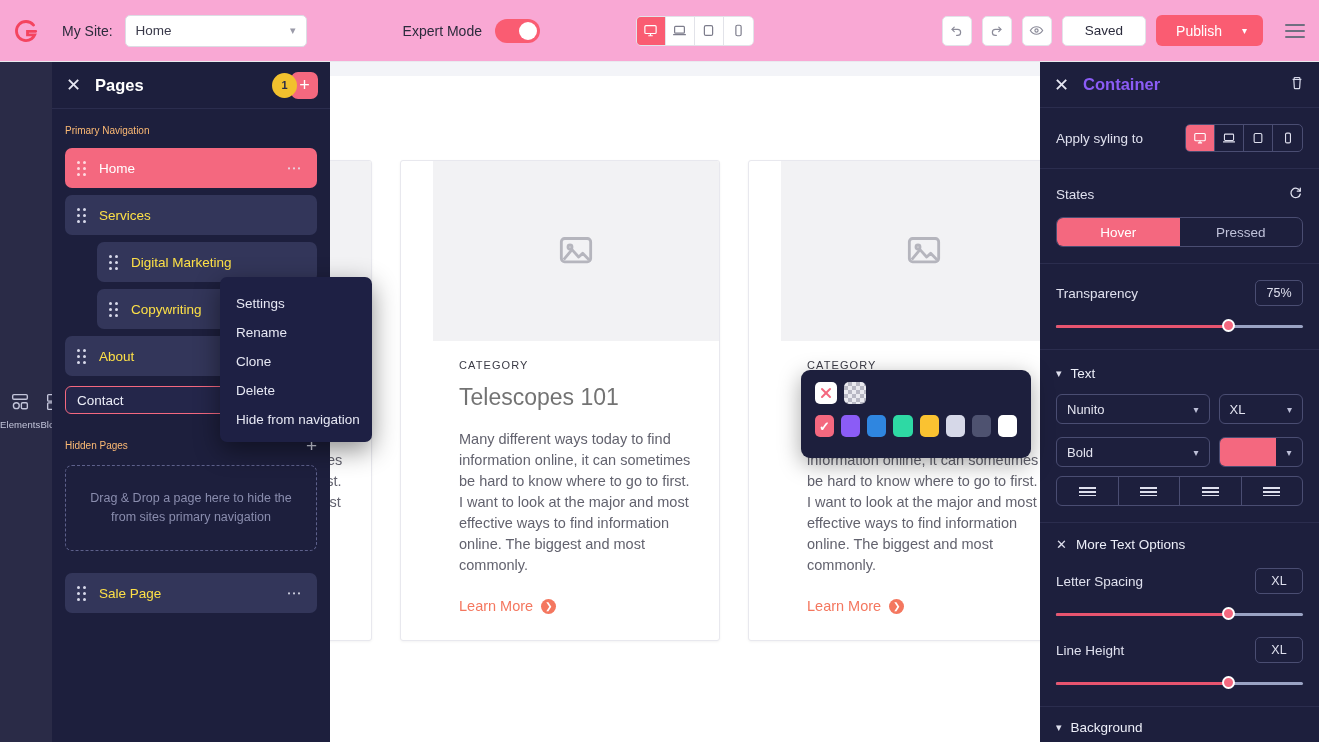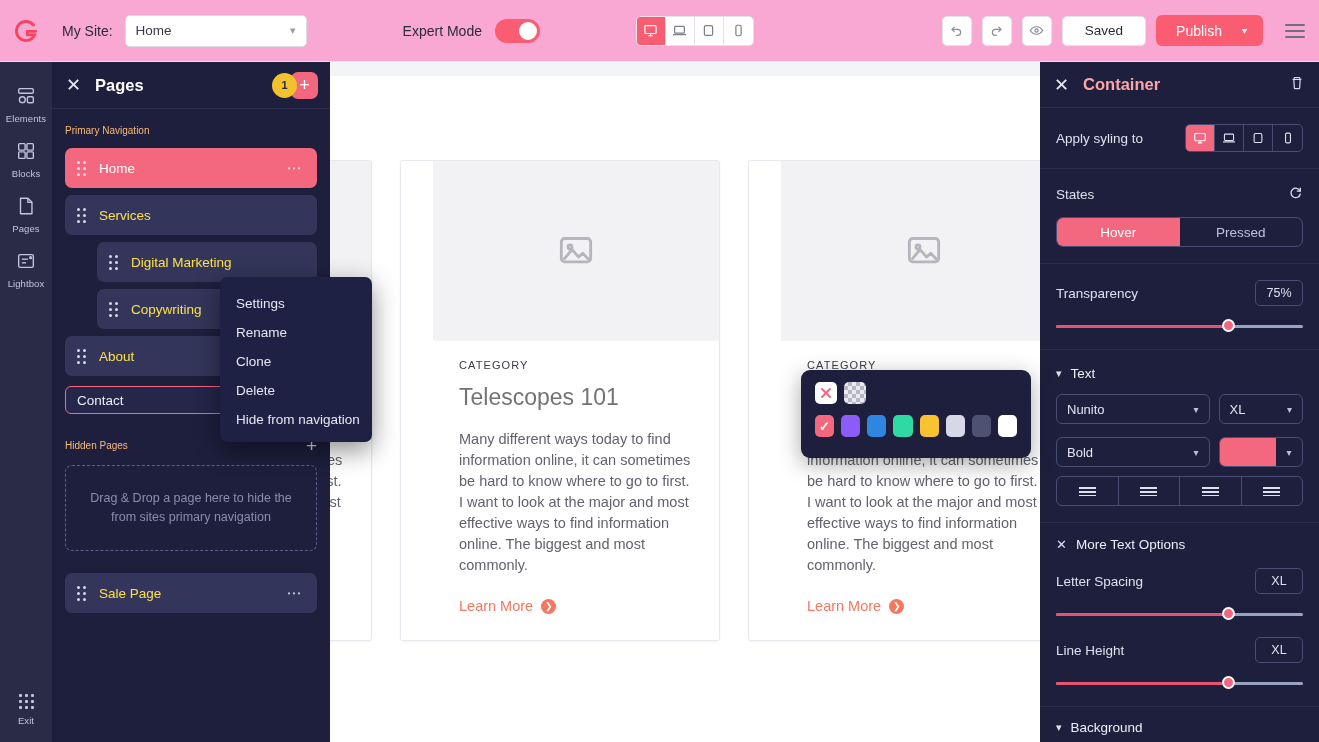--- a/index.html
+++ b/index.html
@@ -206,7 +206,7 @@
     height: 46px; display: flex; align-items: center; padding: 0 14px;
     border-bottom: 1px solid #2b2d4e;
   }
-  .rp-title { color: #fca5a5; font-size: 16.5px; font-weight: bold; margin-left: 14px; }
+  .rp-title { color: #8b5cf6; font-size: 16.5px; font-weight: bold; margin-left: 14px; }
   .rp-trash { margin-left: auto; cursor: pointer; }
   .rp-trash svg { stroke: #d7d9ea; fill: none; stroke-width: 1.5; }
   .rp-sect { padding: 16px 16px; border-bottom: 1px solid #2b2d4e; }

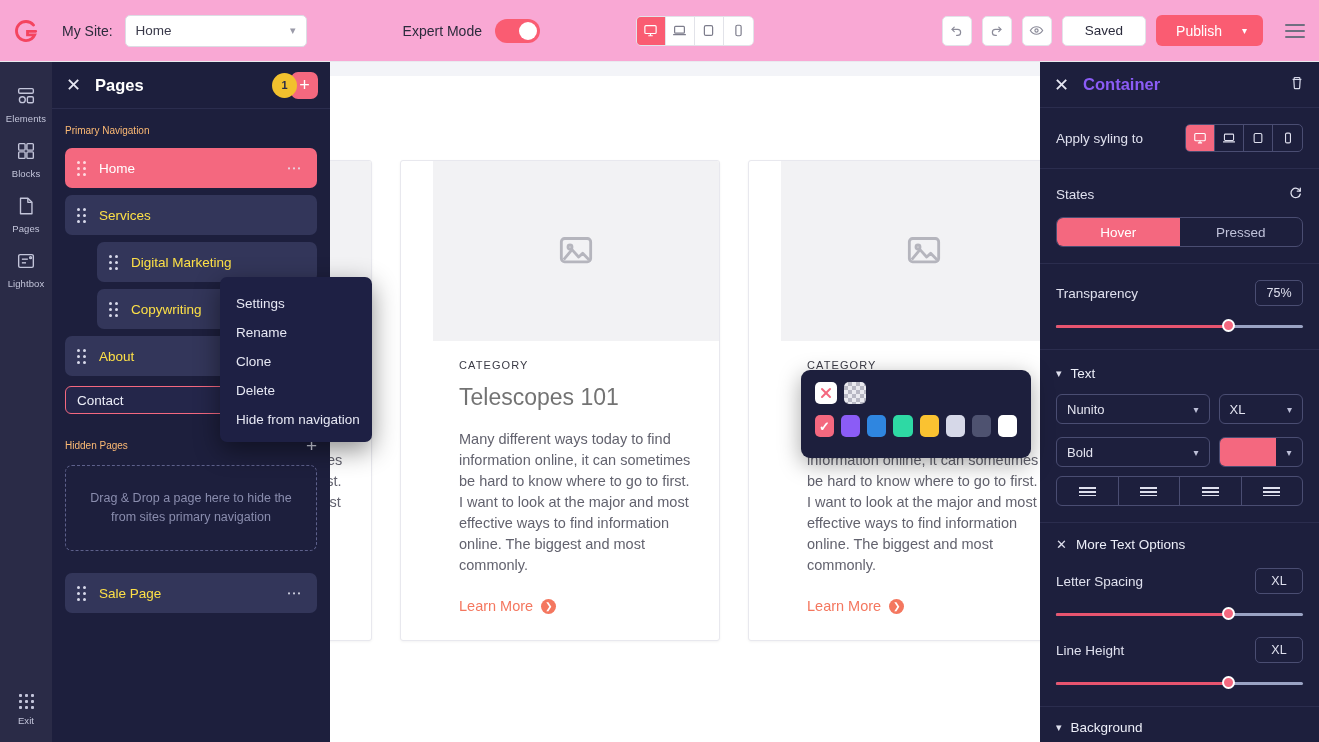--- a/index.html
+++ b/index.html
@@ -72,7 +72,7 @@
   
   .rail {
     position: absolute; left: 0; top: 62px; width: 52px; height: 680px;
-    background: #2a2b47; display: flex; flex-direction: column; align-items: center;
+    background: #2a2b47; display: flex; flex-direction: row; align-items: center;
     padding-top: 14px; z-index: 40;
   }
   .rail-item {

